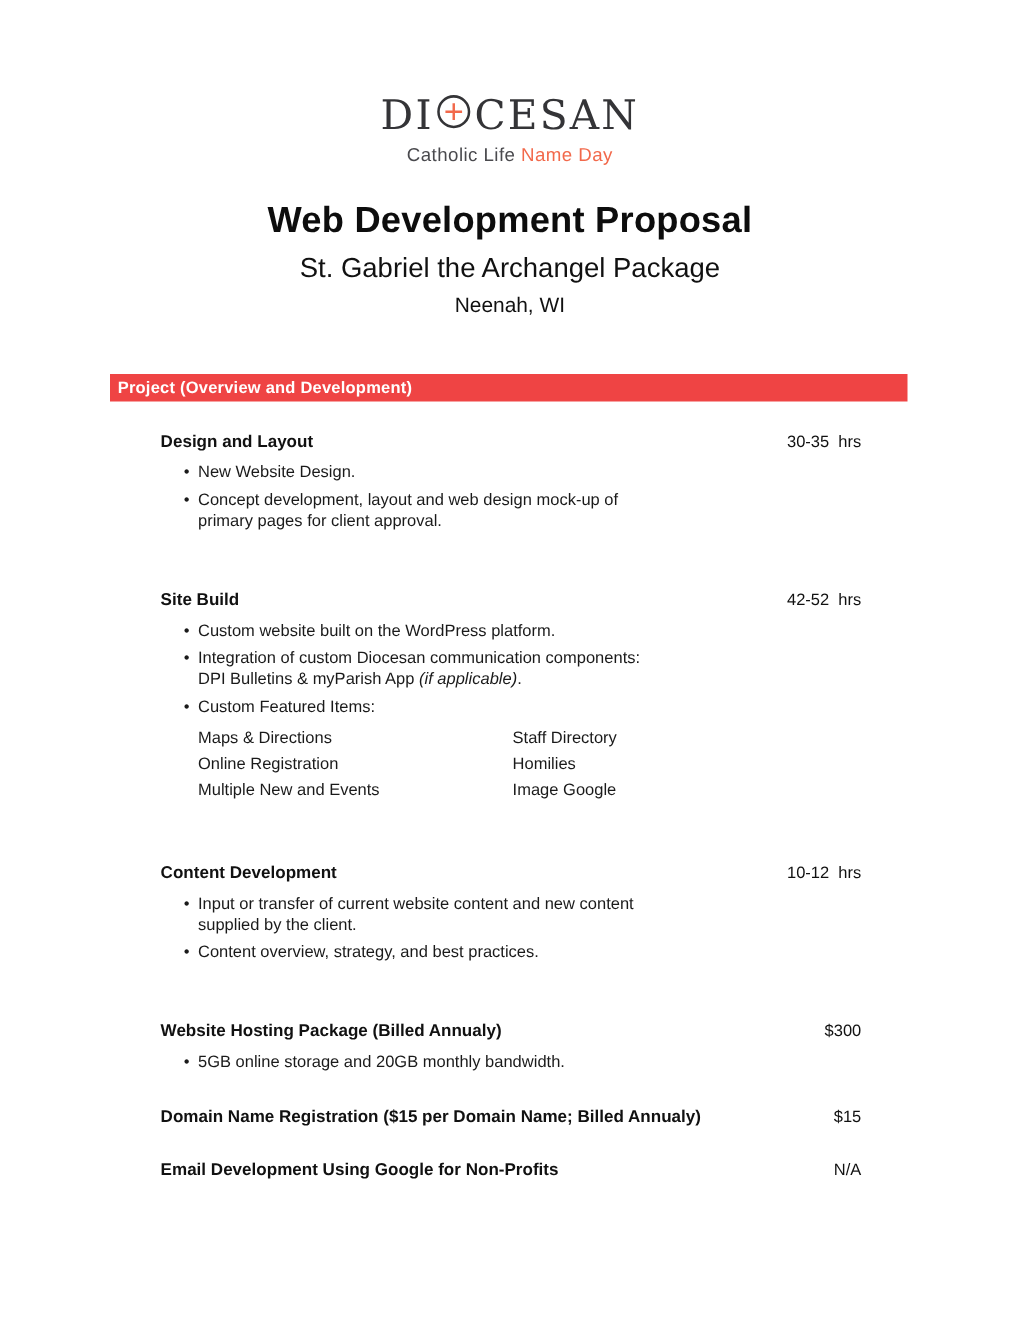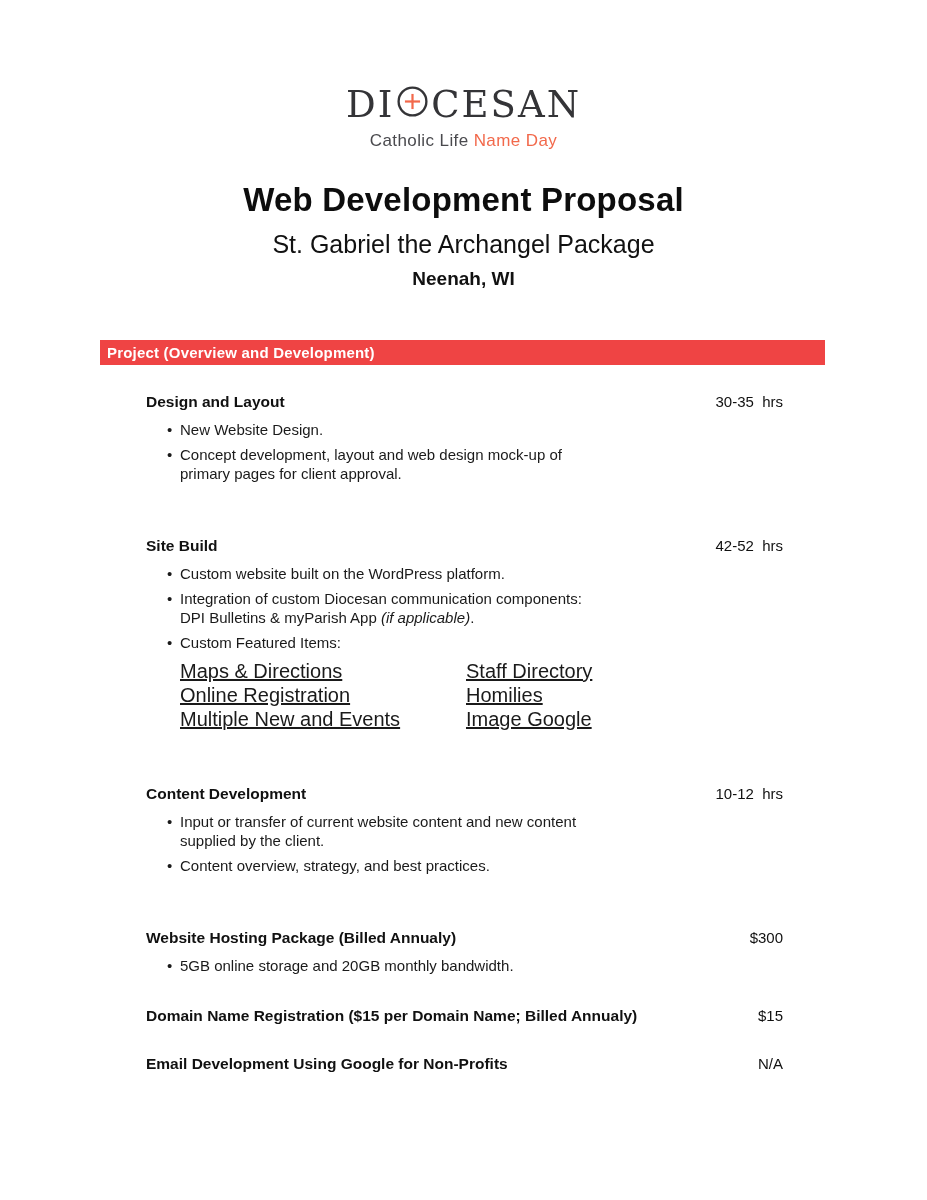--- a/index.html
+++ b/index.html
@@ -54,7 +54,6 @@
     text-align: center;
     font-size: 19px;
     color: #111;
-    font-weight: bold;
   }
 
   

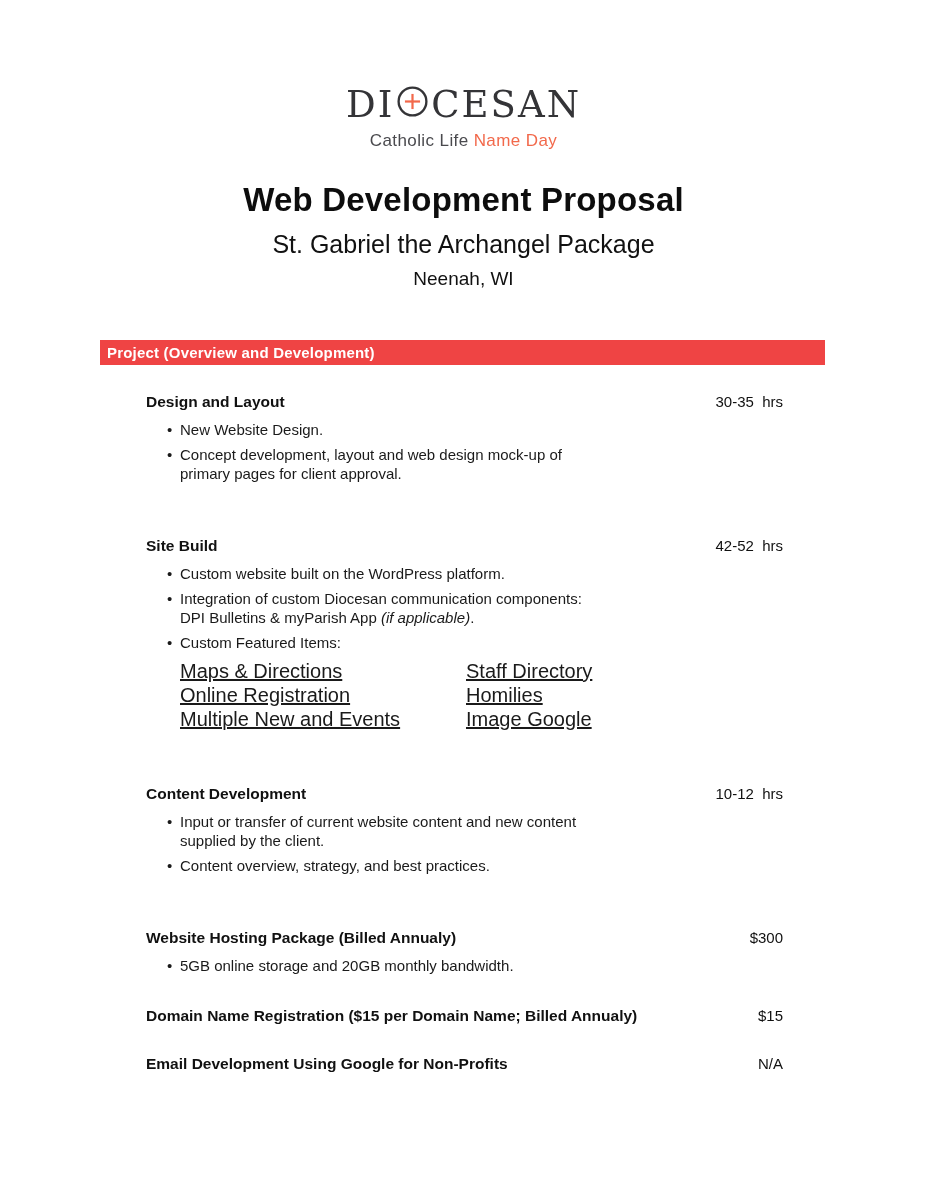--- a/index.html
+++ b/index.html
@@ -107,7 +107,7 @@
     display: flex;
   }
   .featured .fcol { width: 286px; }
-  .featured .fitem { font-size: 20px; line-height: 24px; text-decoration: underline; }
+  .featured .fitem { font-size: 15px; line-height: 24px; }
 </style>
 </head>
 <body>

